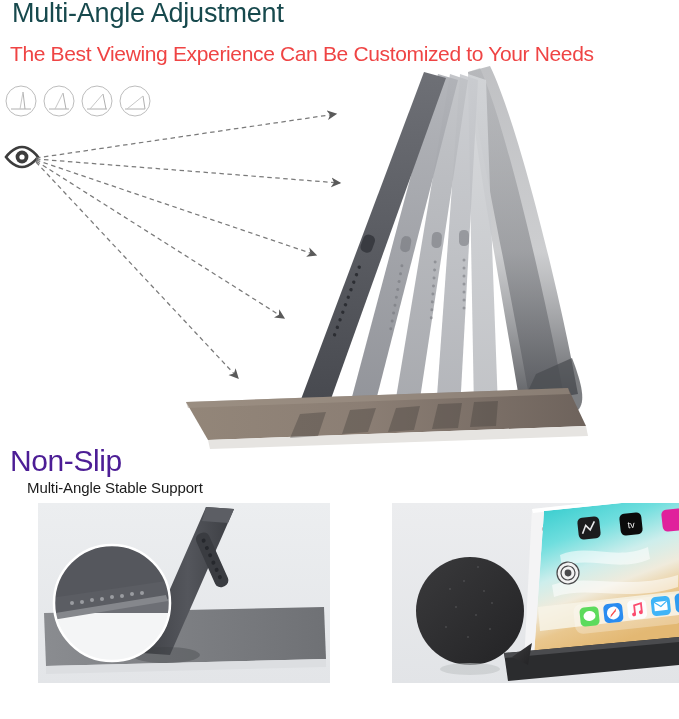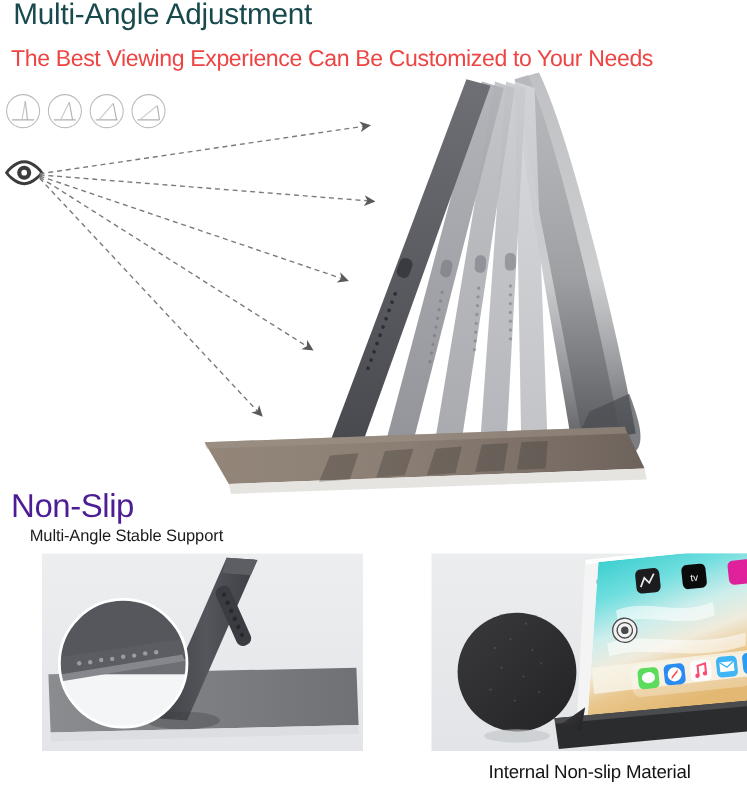--- a/index.html
+++ b/index.html
@@ -408,7 +408,6 @@
       </g>
     </svg>
   </div>
-  <div class="cap cap-r">Internal Non-slip Material</div>
 
 </div>
 

